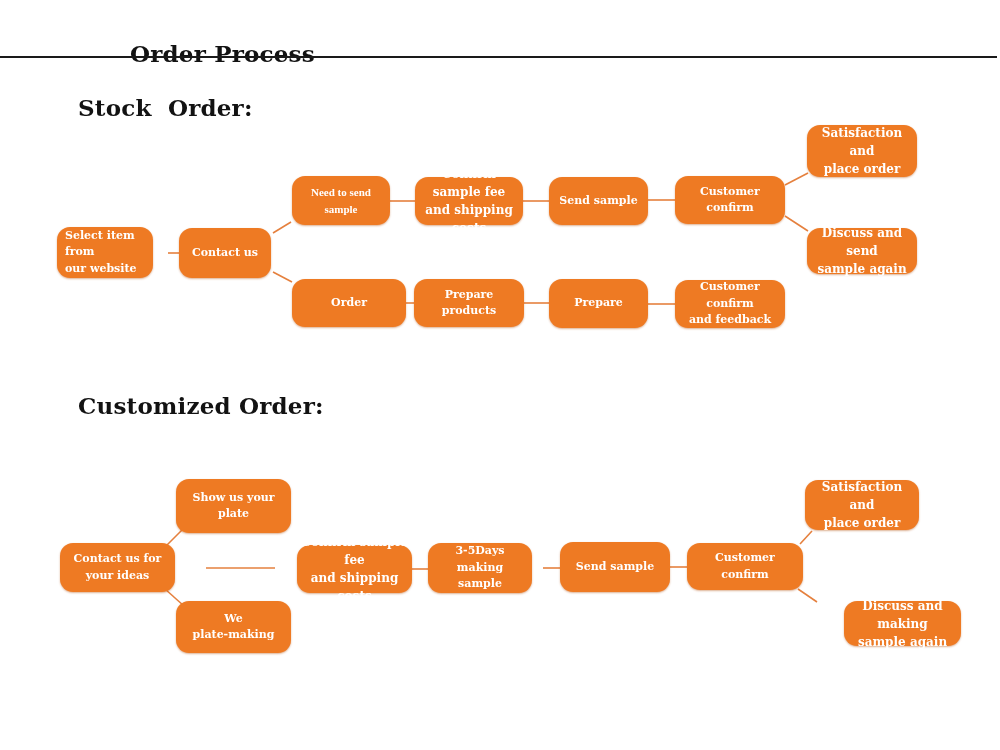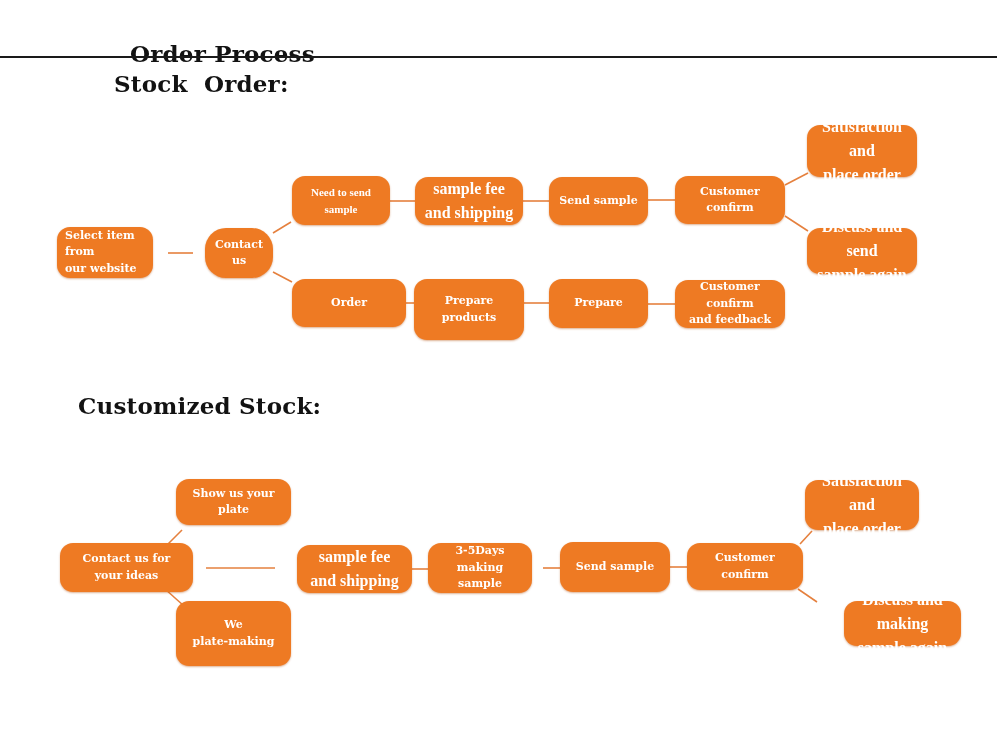--- a/index.html
+++ b/index.html
@@ -33,7 +33,7 @@
     font-size:23px;font-weight:bold;color:var(--heading);
     white-space:pre;letter-spacing:.2px;
   }
-  .stock-heading{left:78px;top:70px;margin-left:36px;}
+  .stock-heading{left:78px;top:94px;}
   .custom-heading{left:78px;top:392px;}
   svg.connectors{
     position:absolute;left:0;top:0;width:1000px;height:750px;

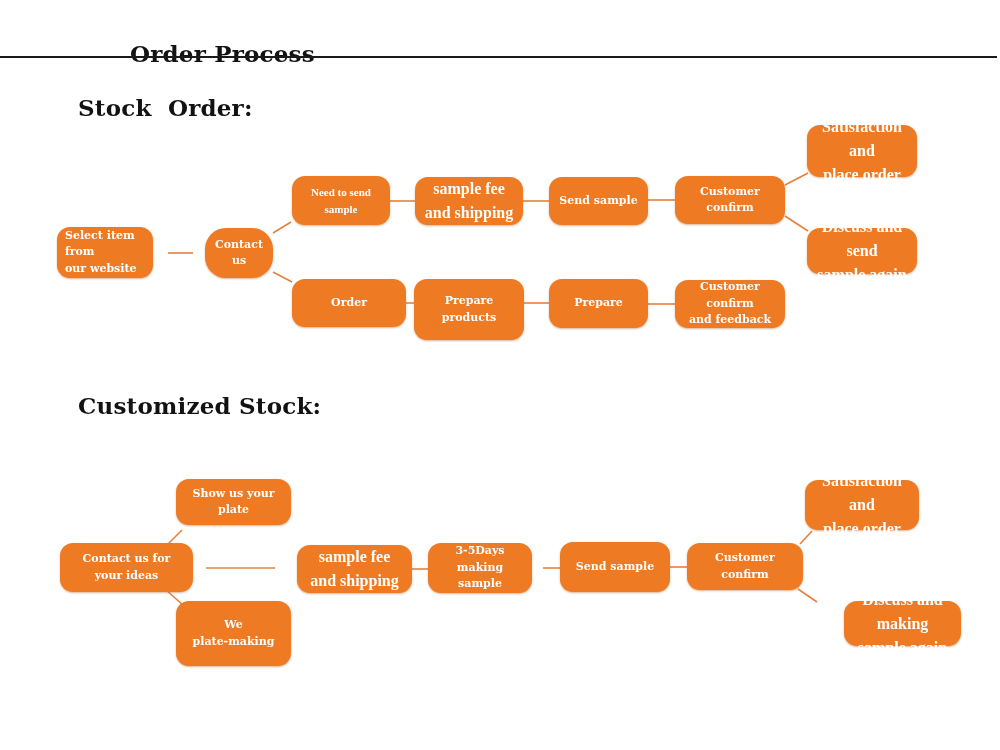--- a/index.html
+++ b/index.html
@@ -56,7 +56,7 @@
     box-shadow:0 1px 2px rgba(180,85,20,.45);
   }
   .node .node-label{white-space:pre-line;line-height:1.5;}
-  .node.small{font-size:16px;font-family:Liberation Serif, serif;}
+  .node.small{font-size:12px;}
   .node.left-align{justify-content:flex-start;text-align:left;padding-left:8px;}
   
   .n-s1 {left:57px;top:227px;width:96px;height:51px;}

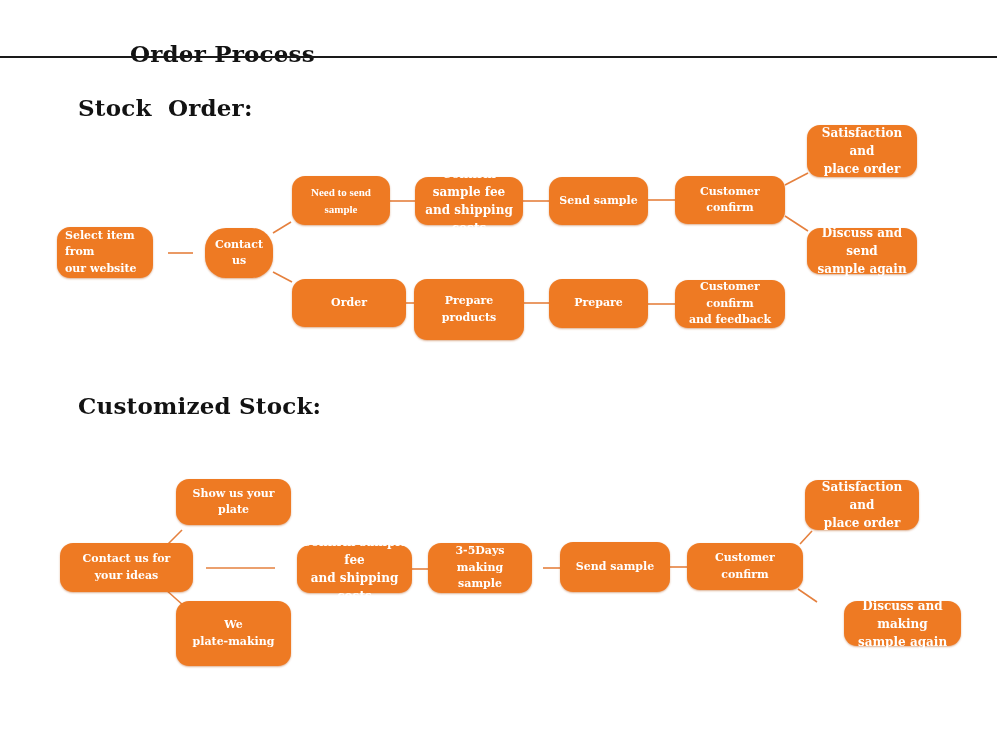--- a/index.html
+++ b/index.html
@@ -60,7 +60,7 @@
   .node.left-align{justify-content:flex-start;text-align:left;padding-left:8px;}
   
   .n-s1 {left:57px;top:227px;width:96px;height:51px;}
-  .n-s2 {left:205px;top:228px;width:68px;height:50px;border-radius:21px;}
+  .n-s2 {left:179px;top:228px;width:92px;height:50px;}
   .n-s3 {left:292px;top:176px;width:98px;height:49px;font-family:Liberation Serif, serif;}
   .n-s4 {left:415px;top:177px;width:108px;height:48px;}
   .n-s5 {left:549px;top:177px;width:99px;height:48px;}

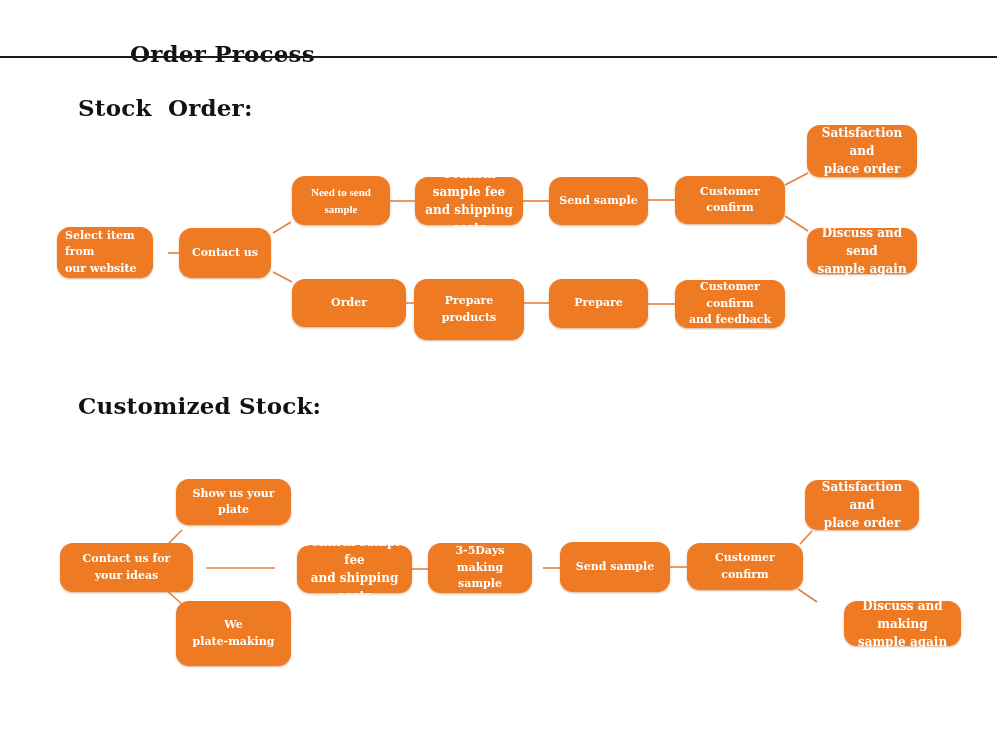--- a/index.html
+++ b/index.html
@@ -68,7 +68,7 @@
   .n-s7 {left:807px;top:125px;width:110px;height:52px;}
   .n-s8 {left:807px;top:228px;width:110px;height:46px;align-items:center;}
   .n-s9 {left:292px;top:279px;width:114px;height:48px;}
-  .n-s10{left:414px;top:279px;width:110px;height:61px;}
+  .n-s10{left:414px;top:279px;width:110px;height:48px;}
   .n-s11{left:549px;top:279px;width:99px;height:49px;}
   .n-s12{left:675px;top:280px;width:110px;height:48px;}
   

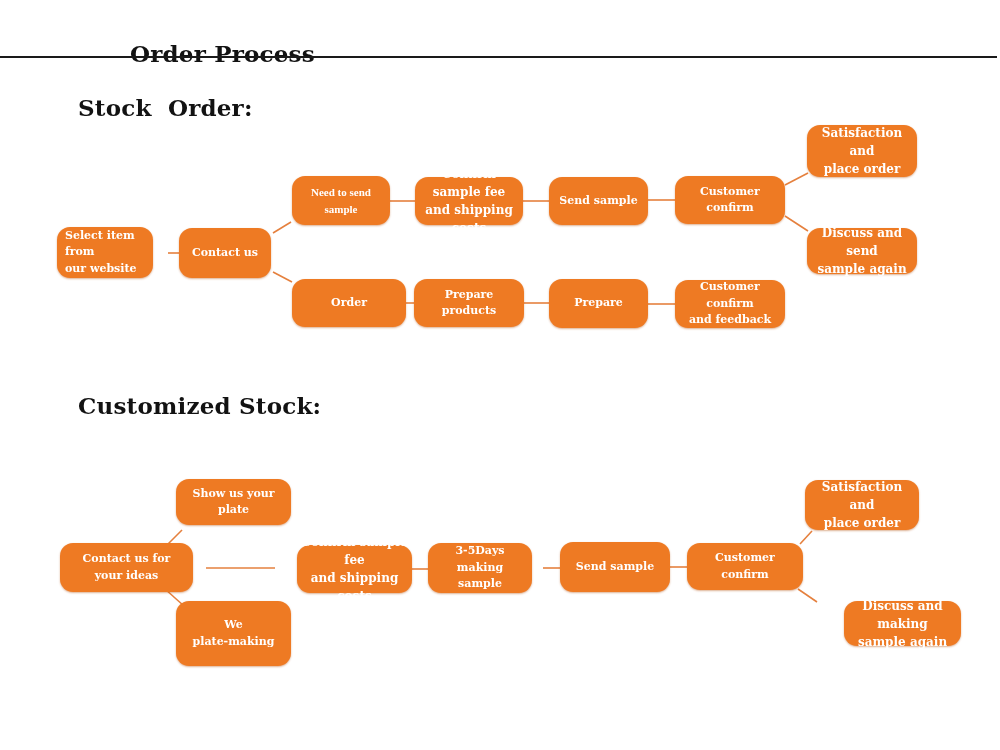--- a/index.html
+++ b/index.html
@@ -91,7 +91,7 @@
   <div class="divider"></div>
 
   <h2 class="section-heading stock-heading">Stock  Order:</h2>
-  <h2 class="section-heading custom-heading">Customized Stock:</h2>
+  <h2 class="section-heading custom-heading">Customized Order:</h2>
 
   <svg class="connectors" viewBox="0 0 1000 750">
 

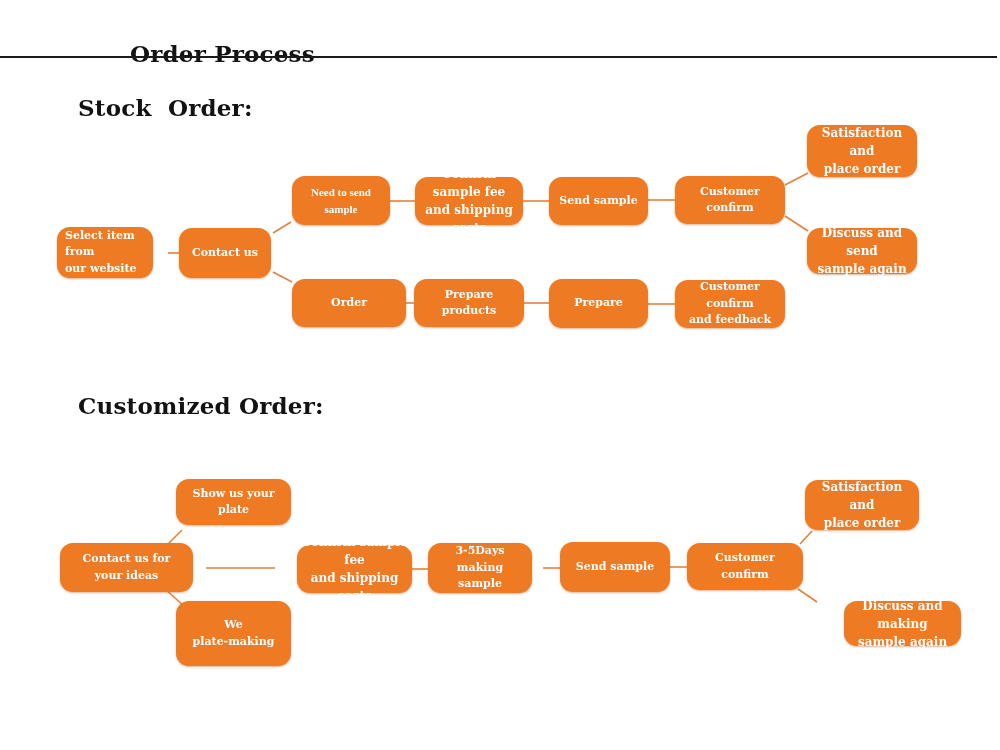--- a/index.html
+++ b/index.html
@@ -73,7 +73,7 @@
   .n-s12{left:675px;top:280px;width:110px;height:48px;}
   
   .n-c1 {left:60px;top:543px;width:133px;height:49px;}
-  .n-c2 {left:176px;top:479px;width:115px;height:46px;}
+  .n-c2 {left:176px;top:479px;width:115px;height:54px;}
   .n-c3 {left:176px;top:601px;width:115px;height:65px;}
   .n-c4 {left:297px;top:545px;width:115px;height:48px;}
   .n-c5 {left:428px;top:543px;width:104px;height:50px;}

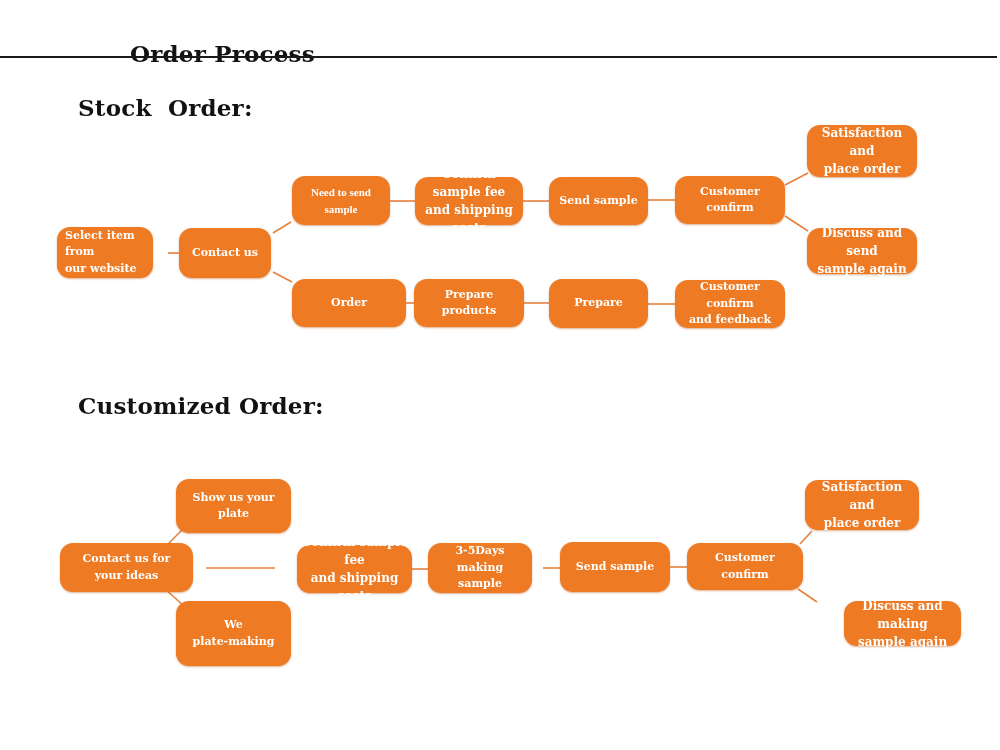--- a/index.html
+++ b/index.html
@@ -72,7 +72,7 @@
   .n-s11{left:549px;top:279px;width:99px;height:49px;}
   .n-s12{left:675px;top:280px;width:110px;height:48px;}
   
-  .n-c1 {left:60px;top:543px;width:133px;height:49px;}
+  .n-c1 {left:60px;top:543px;width:115px;height:49px;}
   .n-c2 {left:176px;top:479px;width:115px;height:54px;}
   .n-c3 {left:176px;top:601px;width:115px;height:65px;}
   .n-c4 {left:297px;top:545px;width:115px;height:48px;}

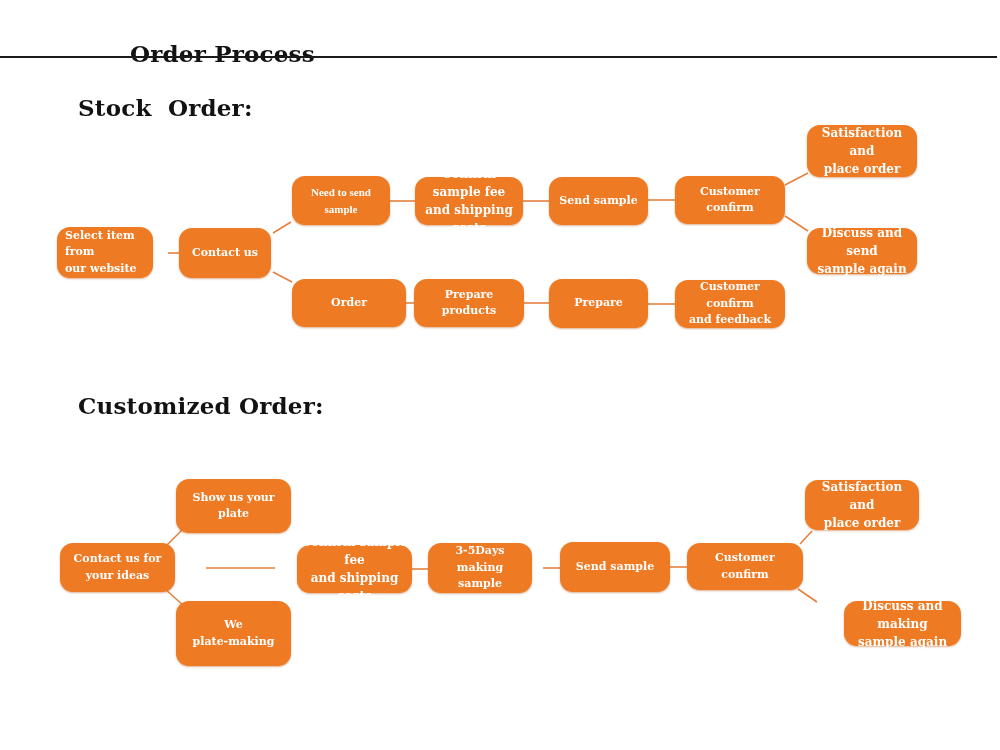--- a/index.html
+++ b/index.html
@@ -74,7 +74,7 @@
   
   .n-c1 {left:60px;top:543px;width:115px;height:49px;}
   .n-c2 {left:176px;top:479px;width:115px;height:54px;}
-  .n-c3 {left:176px;top:601px;width:115px;height:65px;}
+  .n-c3 {left:176px;top:601px;width:115px;height:52px;}
   .n-c4 {left:297px;top:545px;width:115px;height:48px;}
   .n-c5 {left:428px;top:543px;width:104px;height:50px;}
   .n-c6 {left:560px;top:542px;width:110px;height:50px;}

